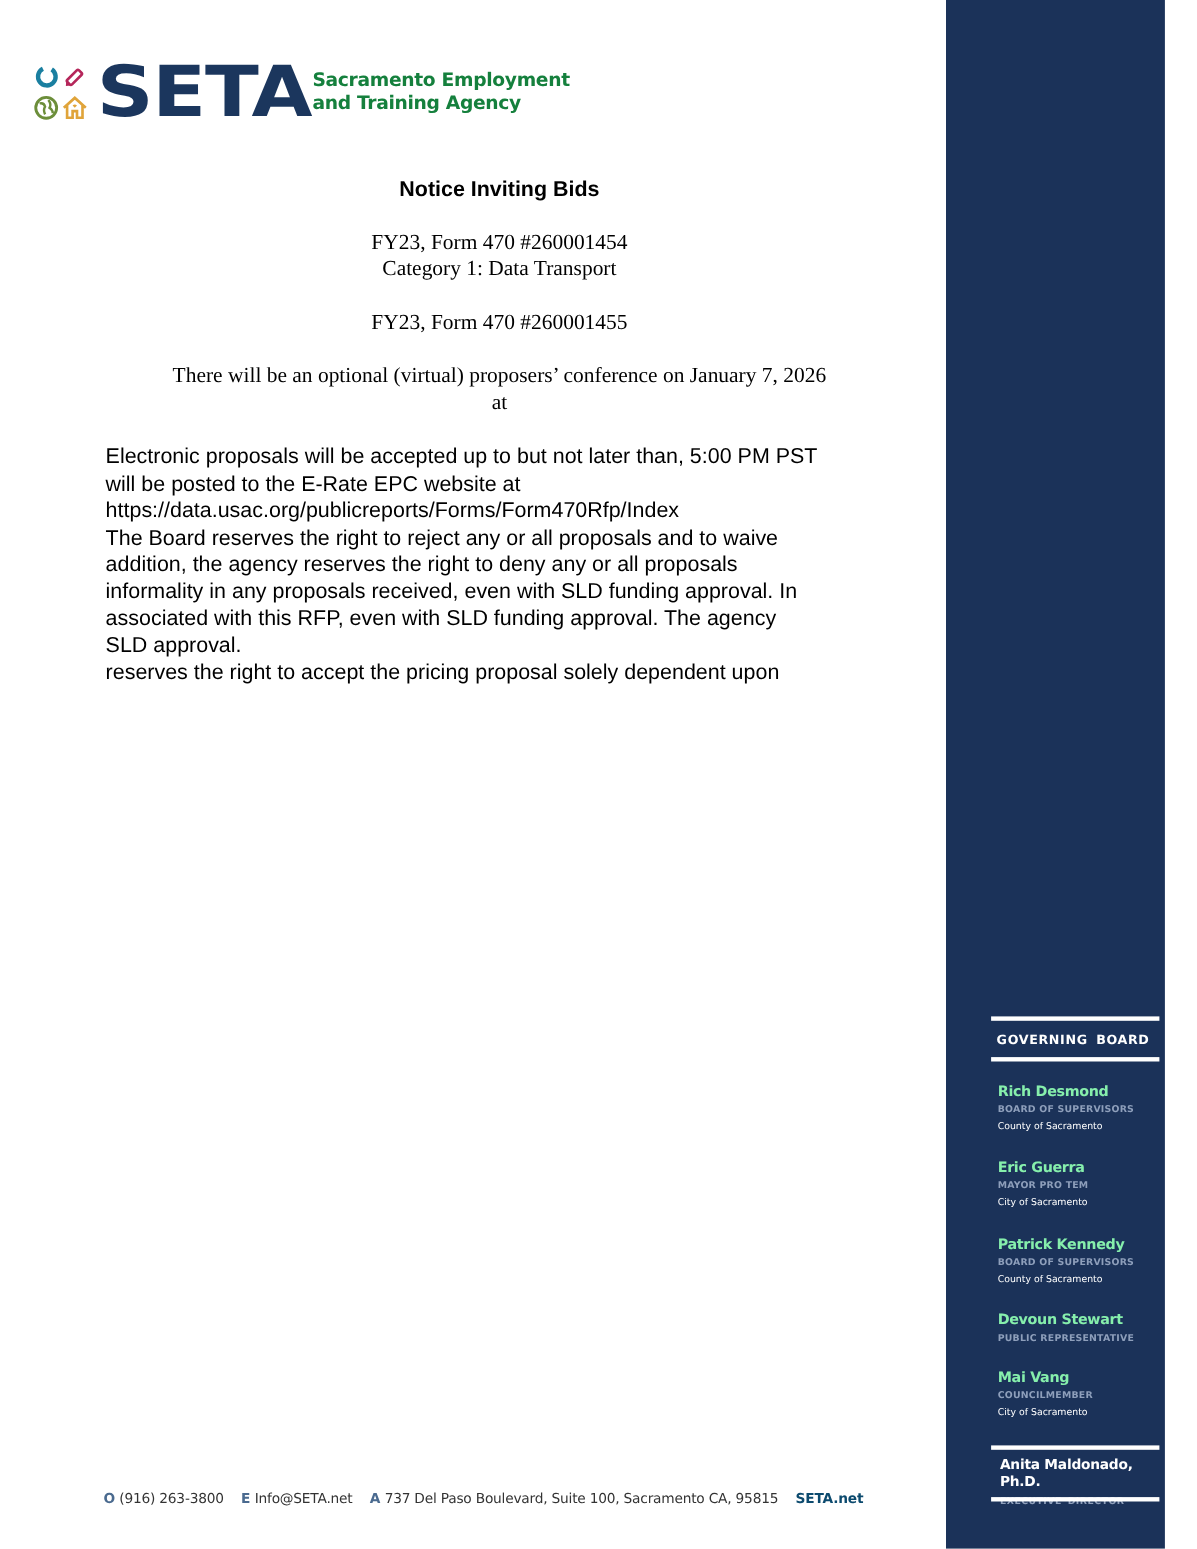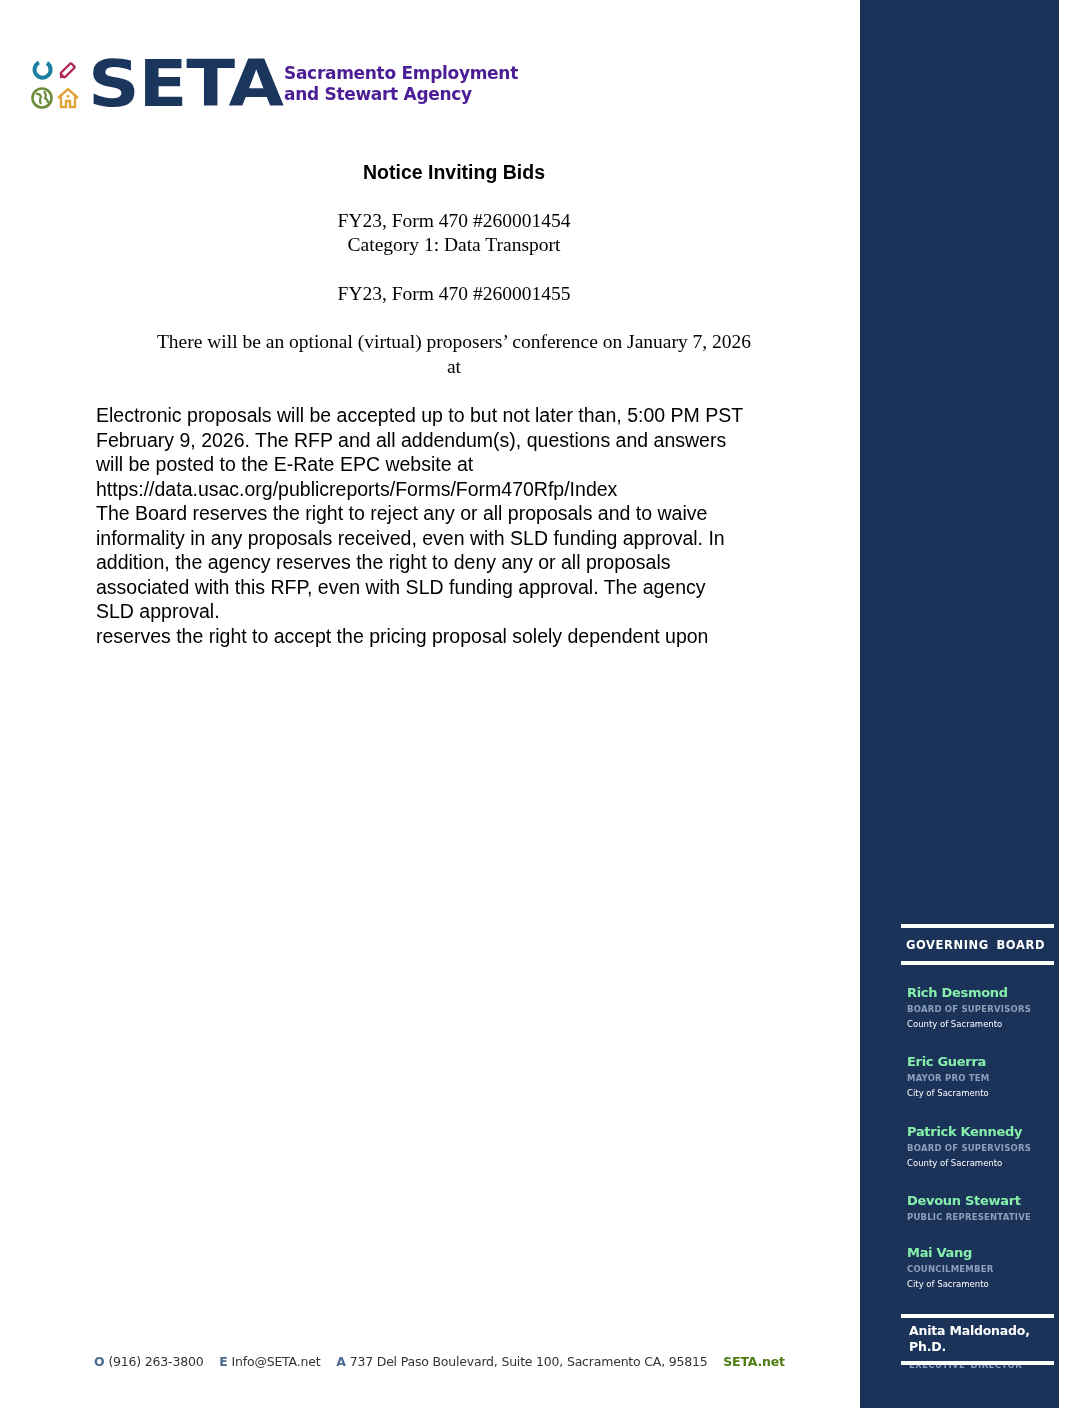--- a/index.html
+++ b/index.html
@@ -15,7 +15,7 @@
     .logo-icons .i3 { left: 2px; top: 30px; }
     .logo-icons .i4 { left: 28px; top: 30px; }
     .logo-wordmark { font-family: "DejaVu Sans", sans-serif; font-weight: bold; font-size: 64px; color: #1b365d; letter-spacing: -1px; margin-left: 4px; line-height: 1; transform: scaleX(1.12); transform-origin: left center; width: 186px; }
-    .logo-tagline { margin-left: 10px; font-family: "DejaVu Sans", sans-serif; font-weight: bold; font-size: 17px; line-height: 21px; color: #4c1d95; letter-spacing: -0.3px; }
+    .logo-tagline { margin-left: 10px; font-family: "DejaVu Sans", sans-serif; font-weight: bold; font-size: 17px; line-height: 21px; color: #15803d; letter-spacing: -0.3px; }
     .logo-tagline div { white-space: nowrap; }
 
     

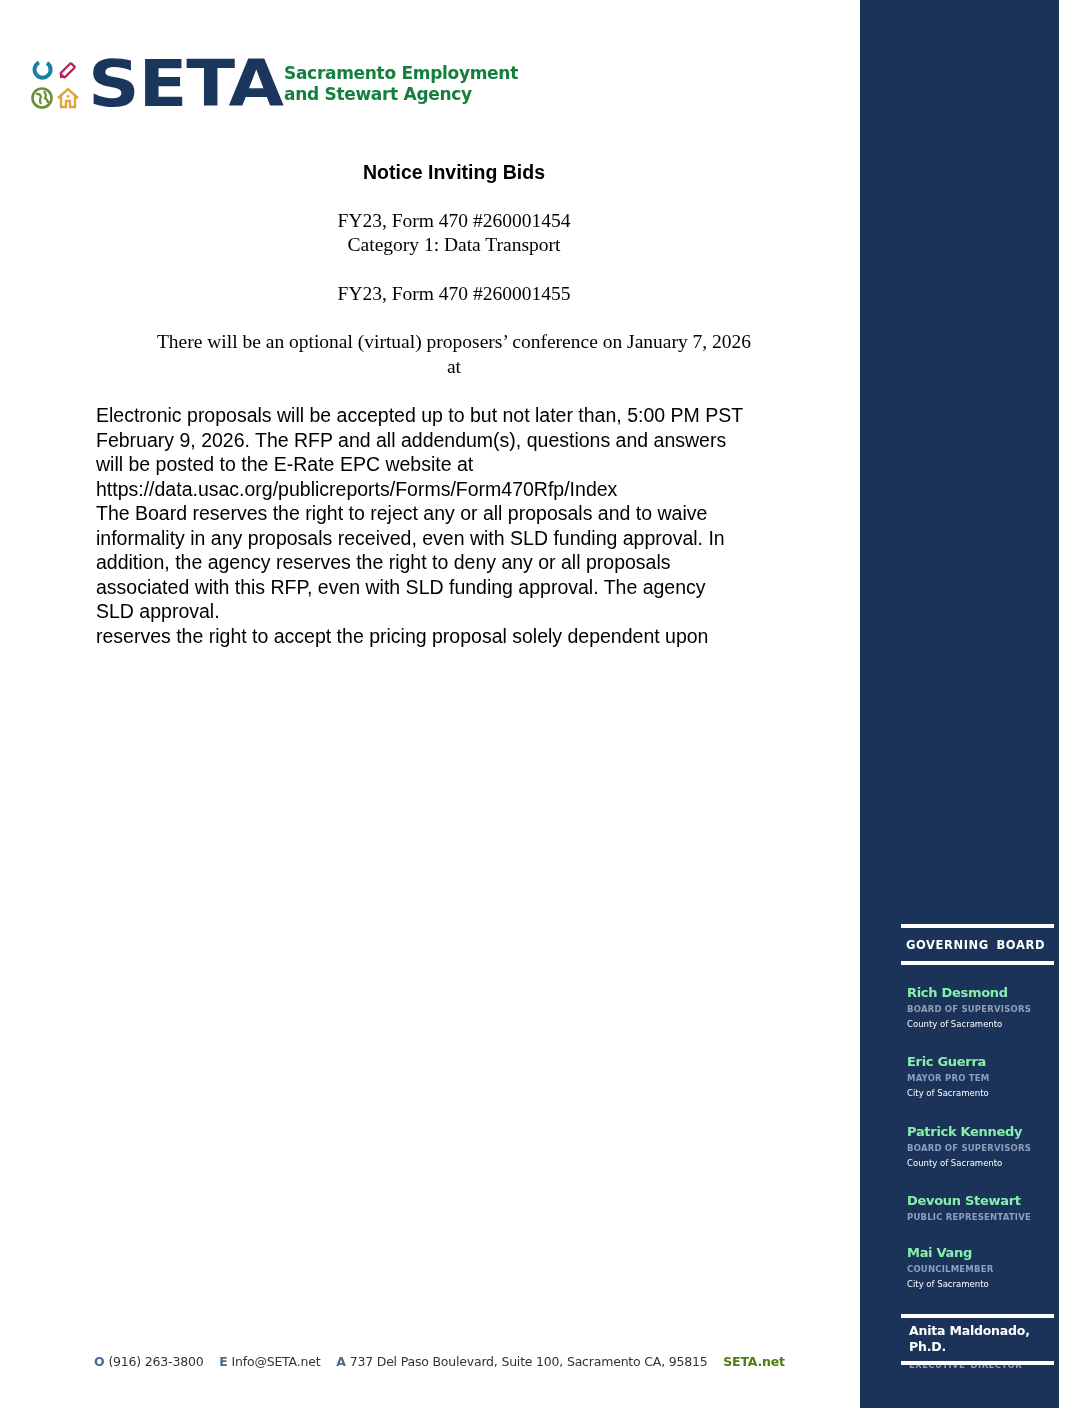--- a/index.html
+++ b/index.html
@@ -78,7 +78,7 @@
   <div class="logo-wordmark">SETA</div>
   <div class="logo-tagline">
     <div>Sacramento Employment</div>
-    <div>and Stewart Agency</div>
+    <div>and Training Agency</div>
   </div>
 </div>
 

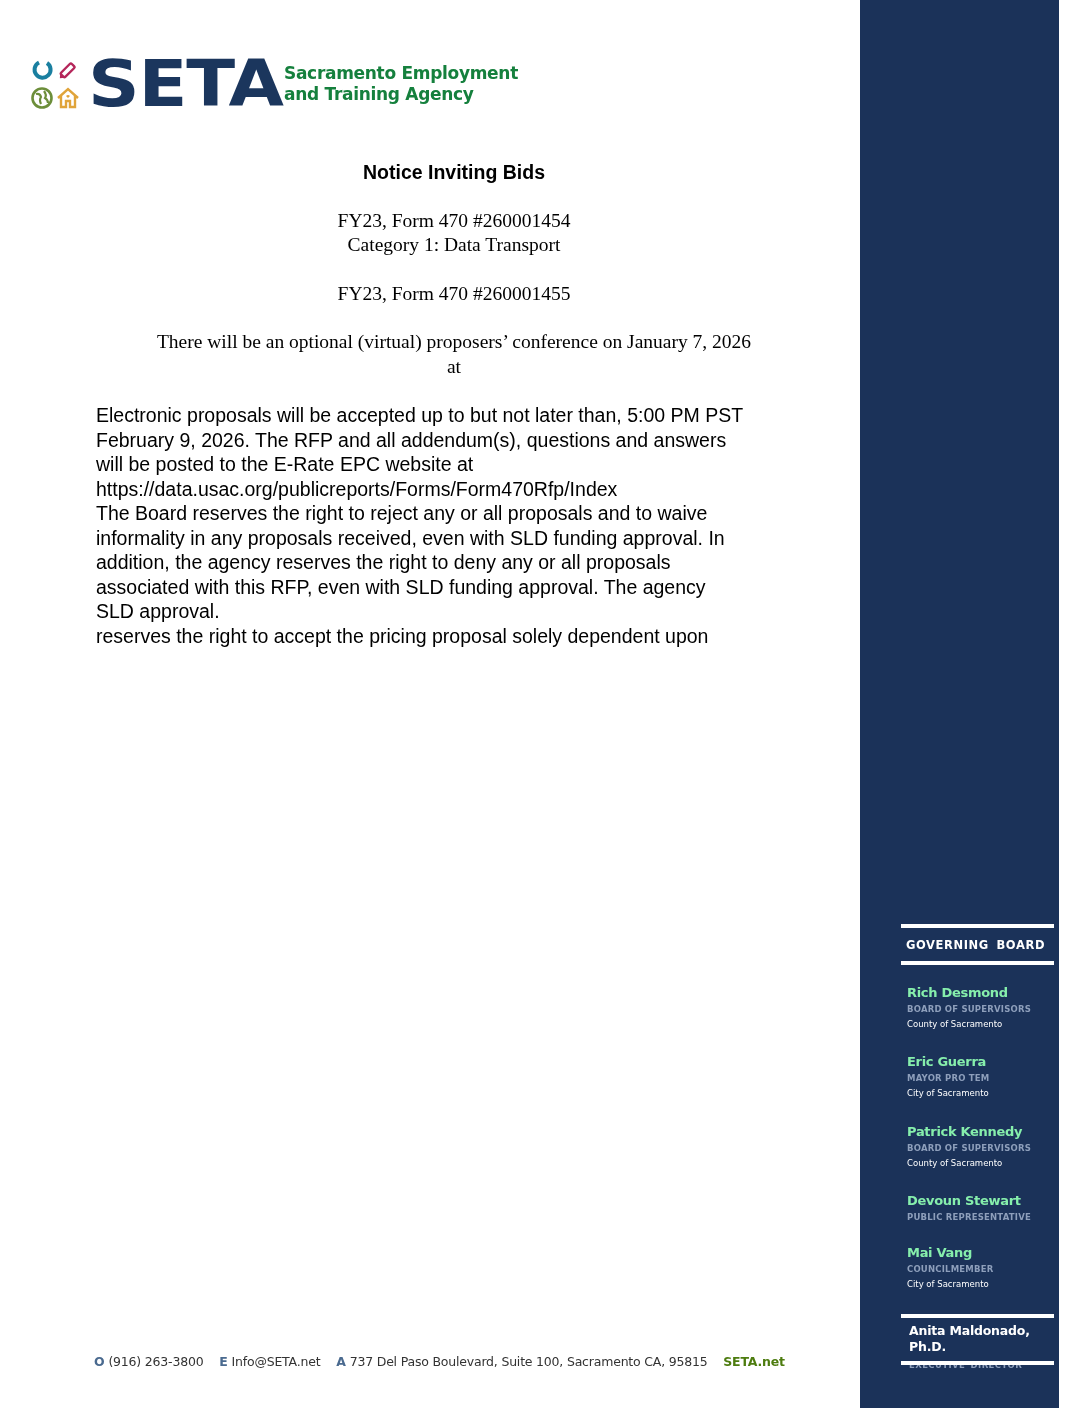--- a/index.html
+++ b/index.html
@@ -100,7 +100,6 @@
 
   <div class="para">
     <div style="white-space:nowrap;">Electronic proposals will be accepted up to but not later than, 5:00 PM PST</div>
-    <div style="white-space:nowrap;">February 9, 2026. The RFP and all addendum(s), questions and answers</div>
     <div style="white-space:nowrap;">will be posted to the E-Rate EPC website at</div>
     <div style="white-space:nowrap;">https://data.usac.org/publicreports/Forms/Form470Rfp/Index</div>
     <div style="white-space:nowrap;">The Board reserves the right to reject any or all proposals and to waive</div>

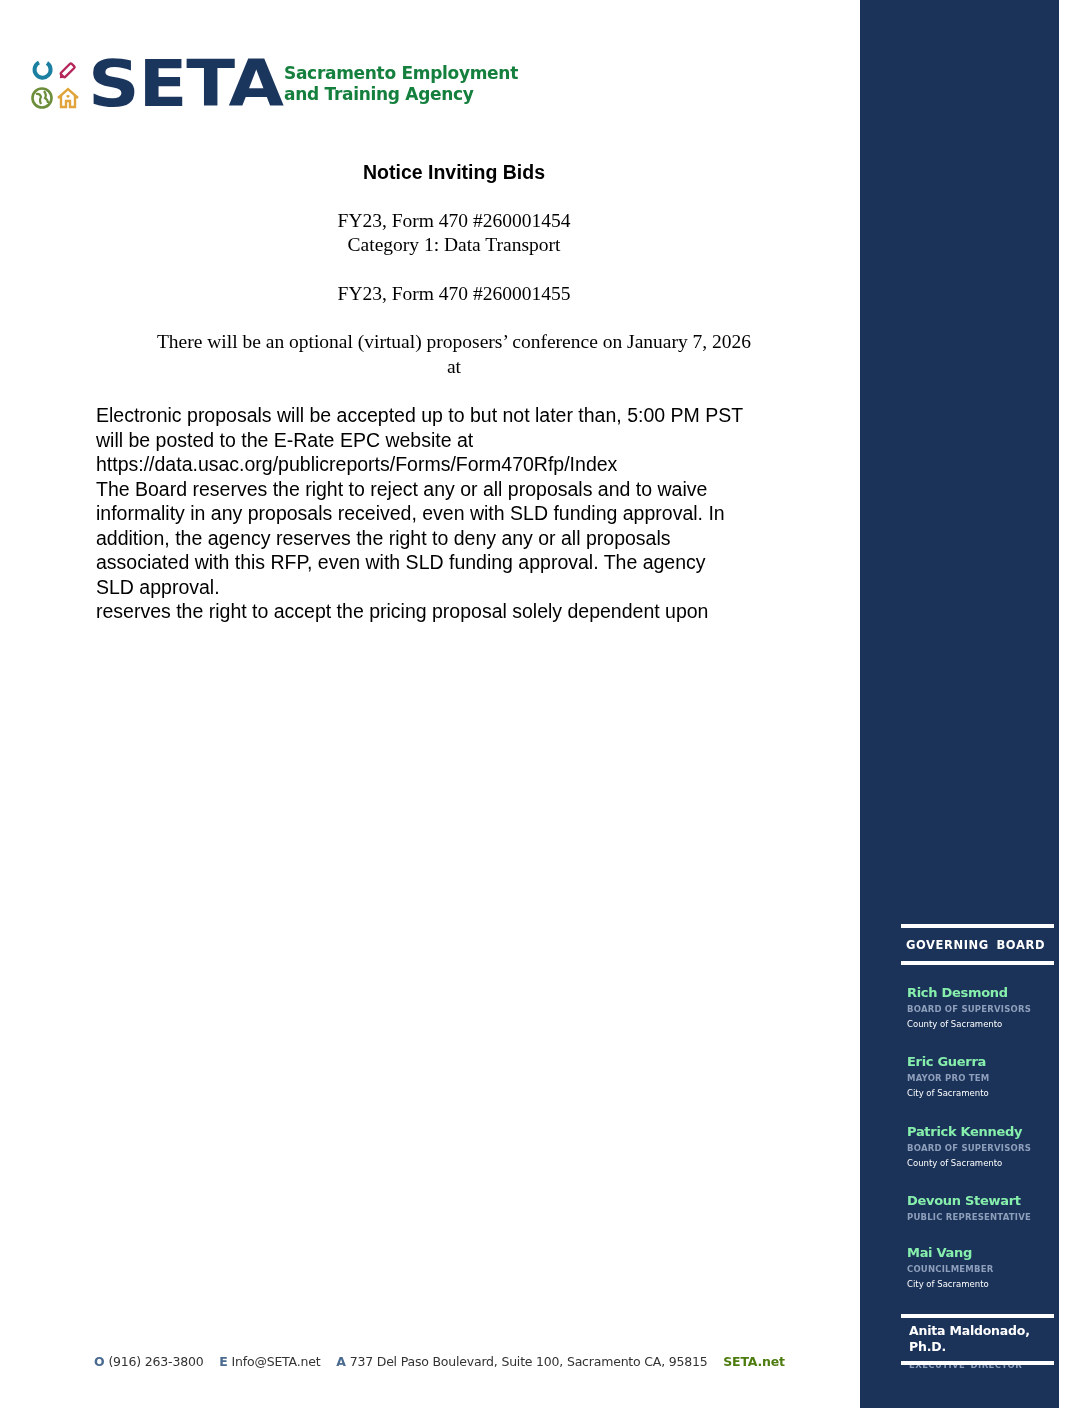--- a/index.html
+++ b/index.html
@@ -103,8 +103,8 @@
     <div style="white-space:nowrap;">will be posted to the E-Rate EPC website at</div>
     <div style="white-space:nowrap;">https://data.usac.org/publicreports/Forms/Form470Rfp/Index</div>
     <div style="white-space:nowrap;">The Board reserves the right to reject any or all proposals and to waive</div>
+    <div style="white-space:nowrap;">addition, the agency reserves the right to deny any or all proposals</div>
     <div style="white-space:nowrap;">informality in any proposals received, even with SLD funding approval. In</div>
-    <div style="white-space:nowrap;">addition, the agency reserves the right to deny any or all proposals</div>
     <div style="white-space:nowrap;">associated with this RFP, even with SLD funding approval. The agency</div>
     <div style="white-space:nowrap;">SLD approval.</div>
     <div style="white-space:nowrap;">reserves the right to accept the pricing proposal solely dependent upon</div>

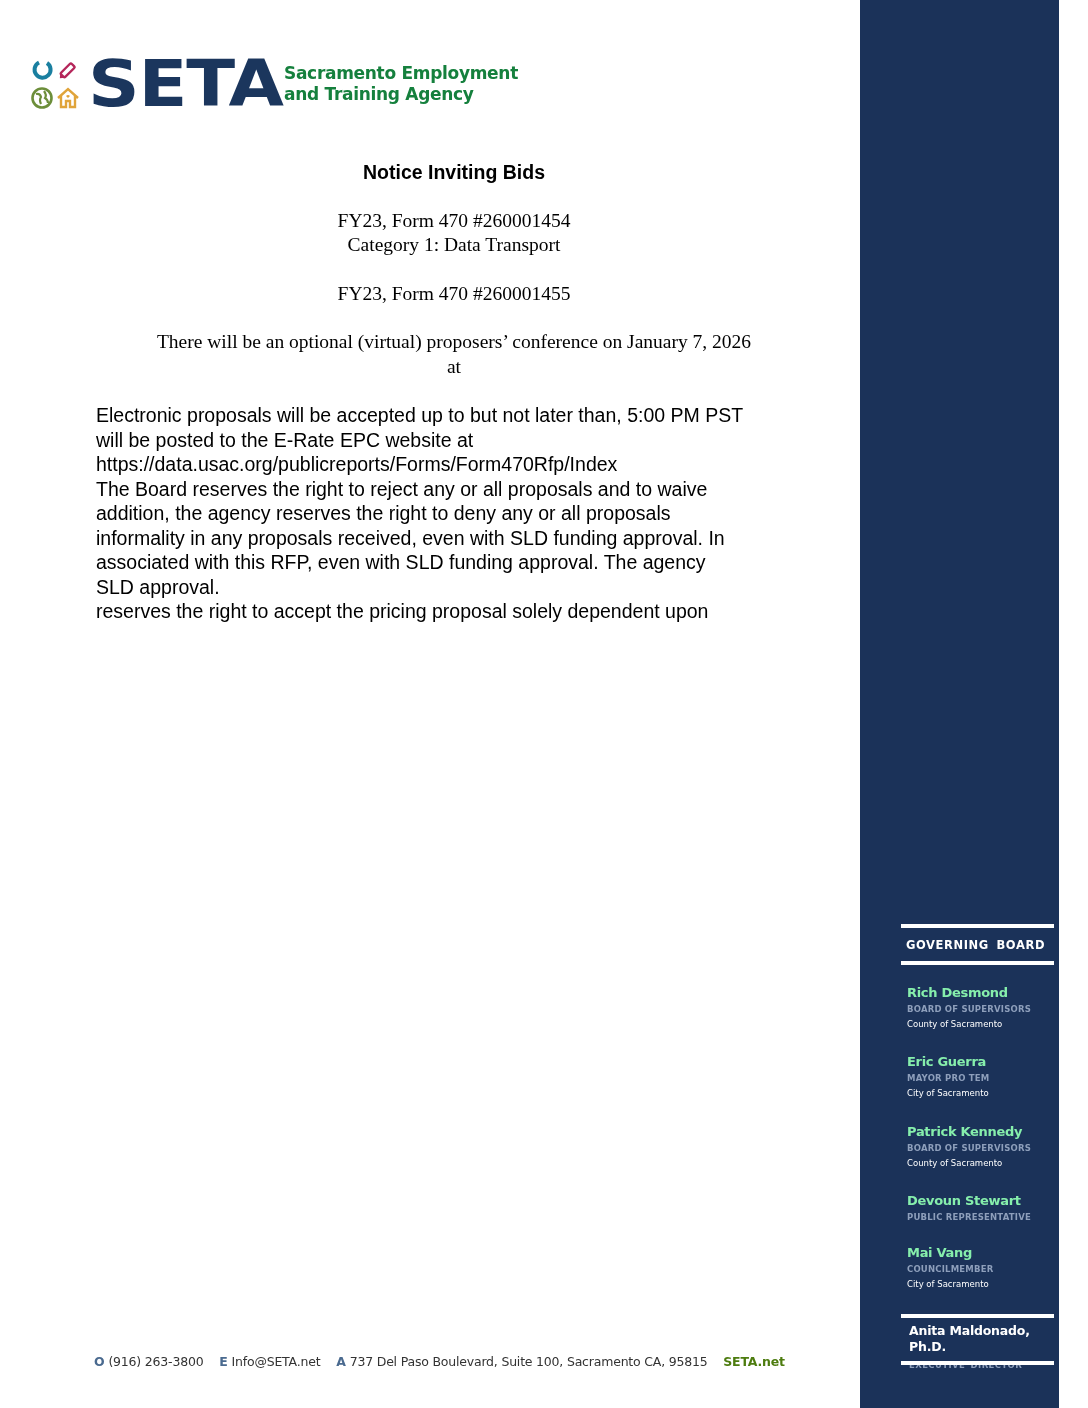--- a/index.html
+++ b/index.html
@@ -30,7 +30,7 @@
     .footer { position: absolute; left: 94px; top: 1354px; font-family: "DejaVu Sans", sans-serif; font-size: 12.5px; color: #333; white-space: nowrap; letter-spacing: -0.2px; }
     .footer .lbl { font-weight: bold; color: #4a6a8f; margin-right: 4px; }
     .footer .item { margin-right: 12px; }
-    .footer .site { font-weight: bold; color: #4d7c0f; }
+    .footer .site { font-weight: bold; color: #0c4a6e; }
 
     
     .sidebar { position: absolute; left: 860px; top: 0; width: 199px; height: 1408px; background: #1b3259; }

